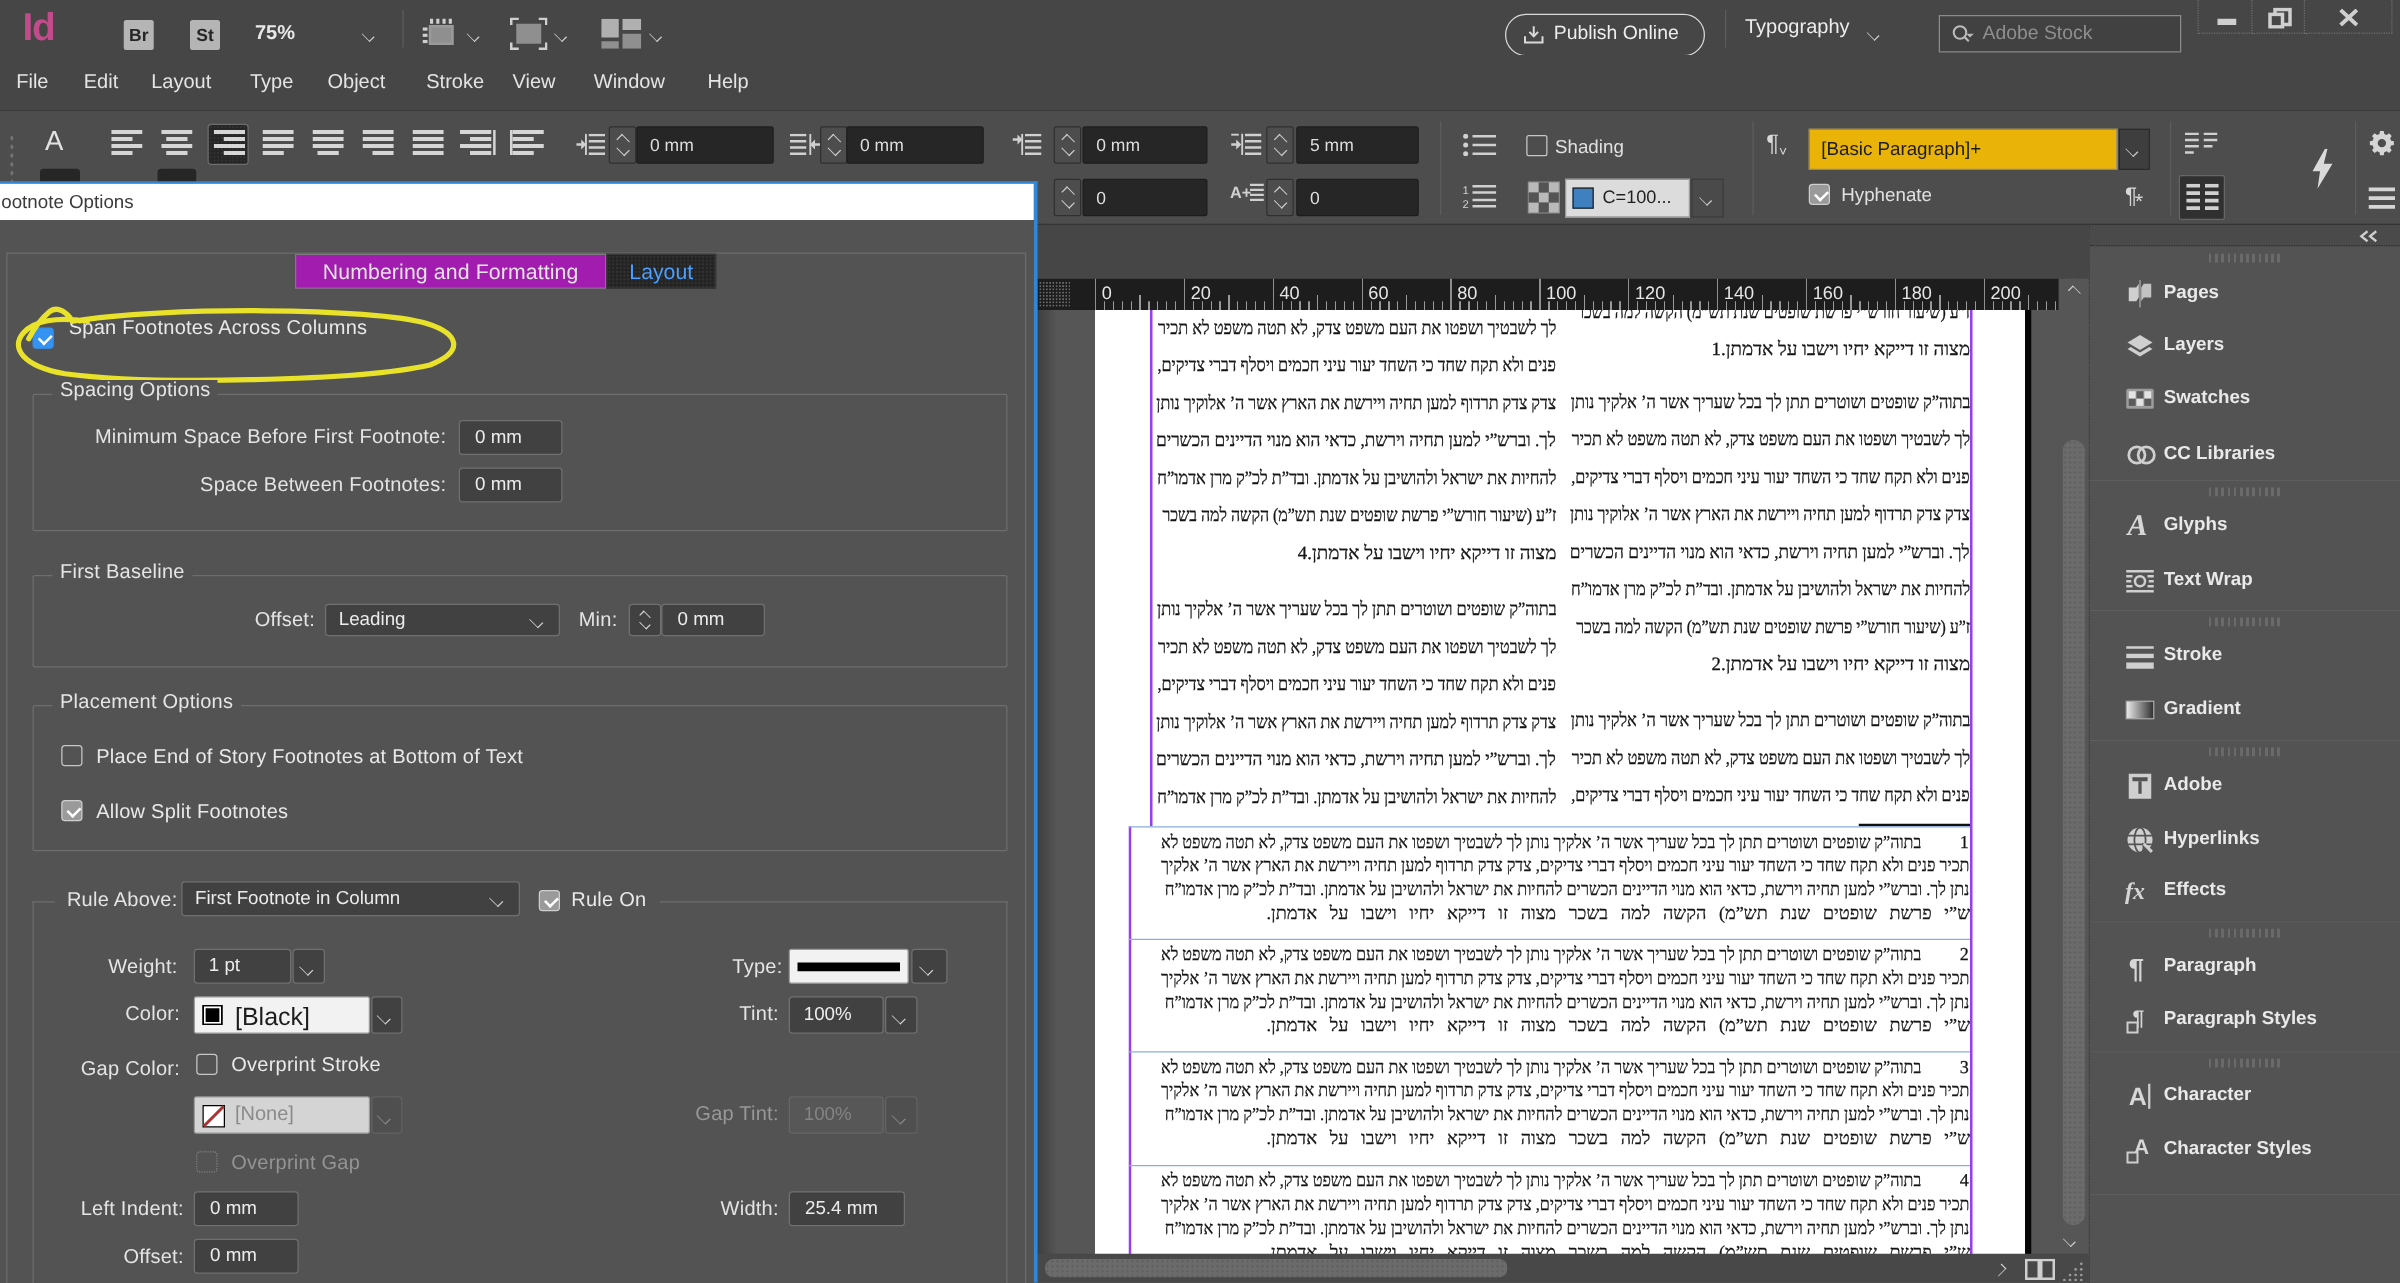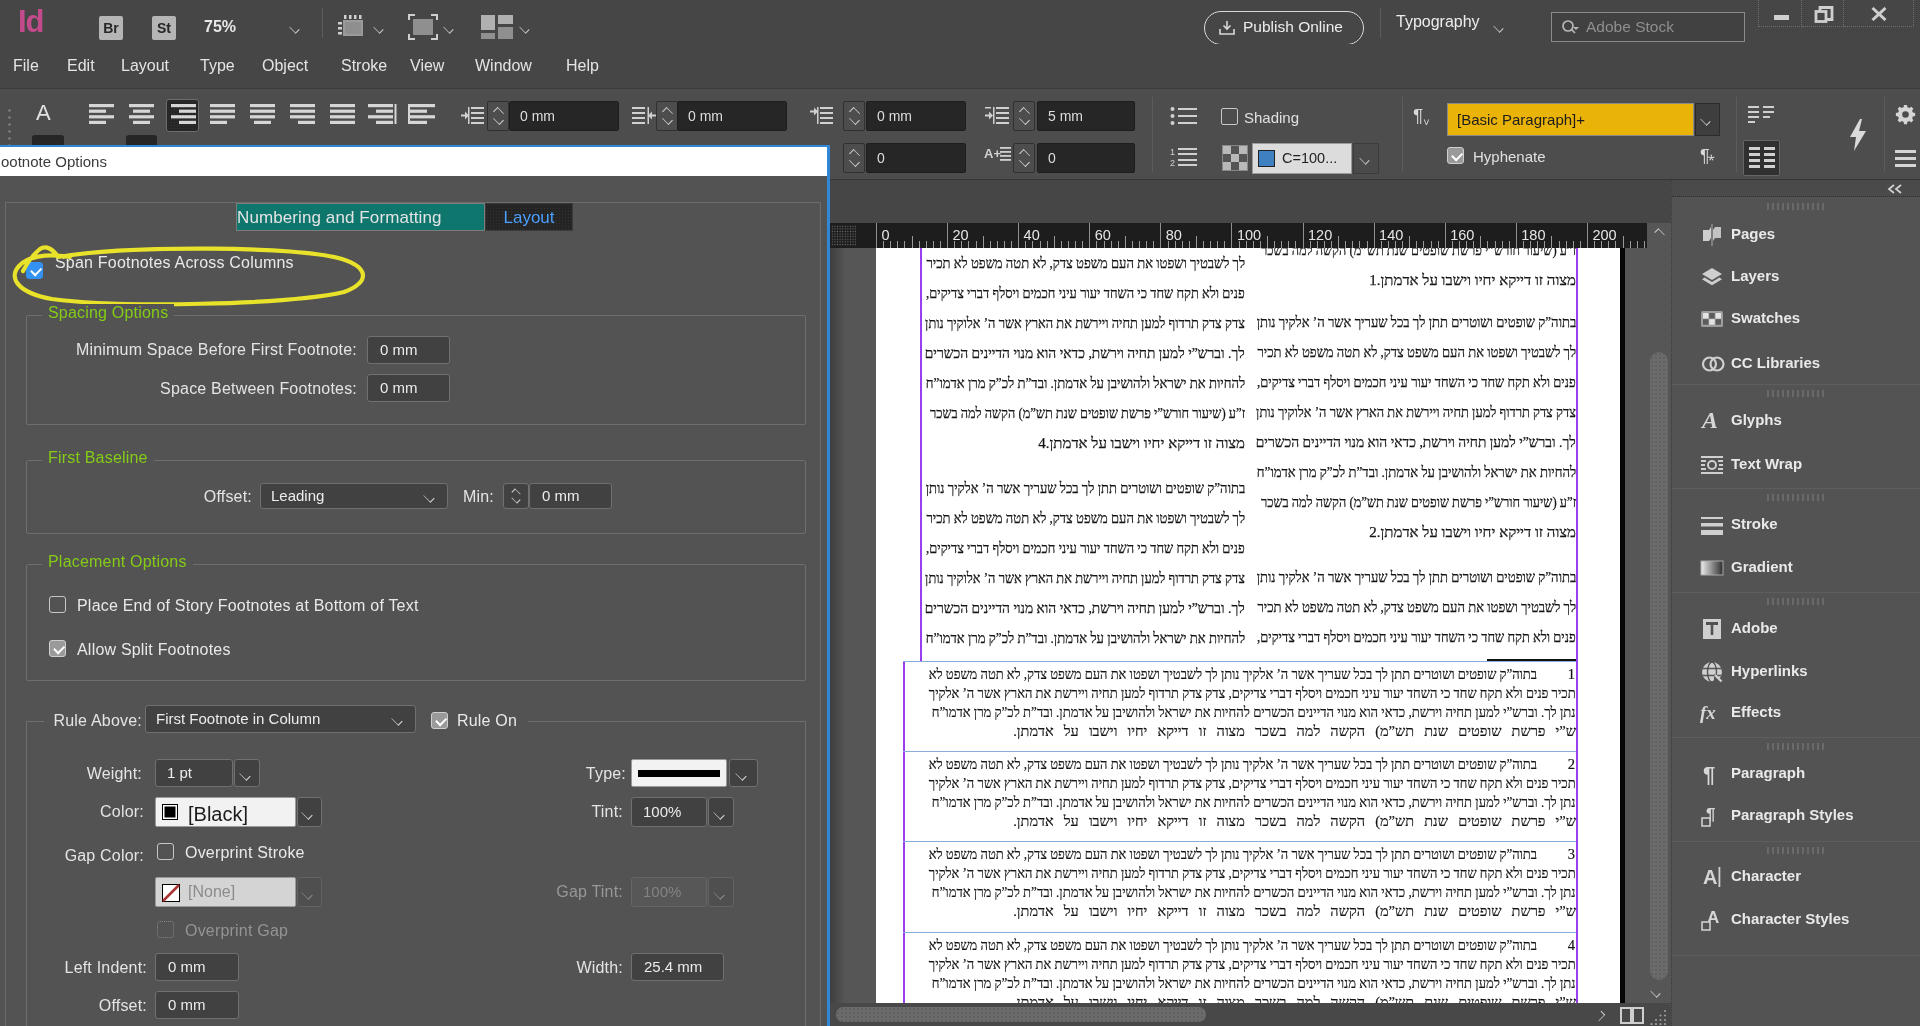--- a/index.html
+++ b/index.html
@@ -667,7 +667,7 @@
 <div id="dlg">
 <div id="dlgtitle">ootnote Options</div>
 <div class="abs" style="left:5px;top:55px;width:816px;height:1100px;border:1px solid #6c6c6c"></div>
-<div class="abs" style="left:236px;top:56px;width:249px;height:28px;background:#0f766e;border:1px solid #7c7c7c;color:#e3e3e3;font-size:17px;letter-spacing:.1px;line-height:27px">Numbering and Formatting</div>
+<div class="abs" style="left:236px;top:56px;width:249px;height:28px;background:#a21caf;border:1px solid #7c7c7c;color:#e3e3e3;font-size:17px;letter-spacing:.1px;text-align:center;line-height:27px">Numbering and Formatting</div>
 <div class="abs" style="left:485px;top:56px;width:88px;height:28px;background:#242424;background-image:radial-gradient(rgba(255,255,255,.07) .7px,transparent .9px);background-size:3px 3px;border:1px solid #3a3a3a;color:#4b9fff;font-size:17px;text-align:center;line-height:27px">Layout</div>
 <div class="cb blue ck" style="left:26px;top:115px"></div>
 <div class="abs" style="left:55px;top:107px;color:#e9e9e9;font-size:16px;letter-spacing:.2px">Span Footnotes Across Columns</div>

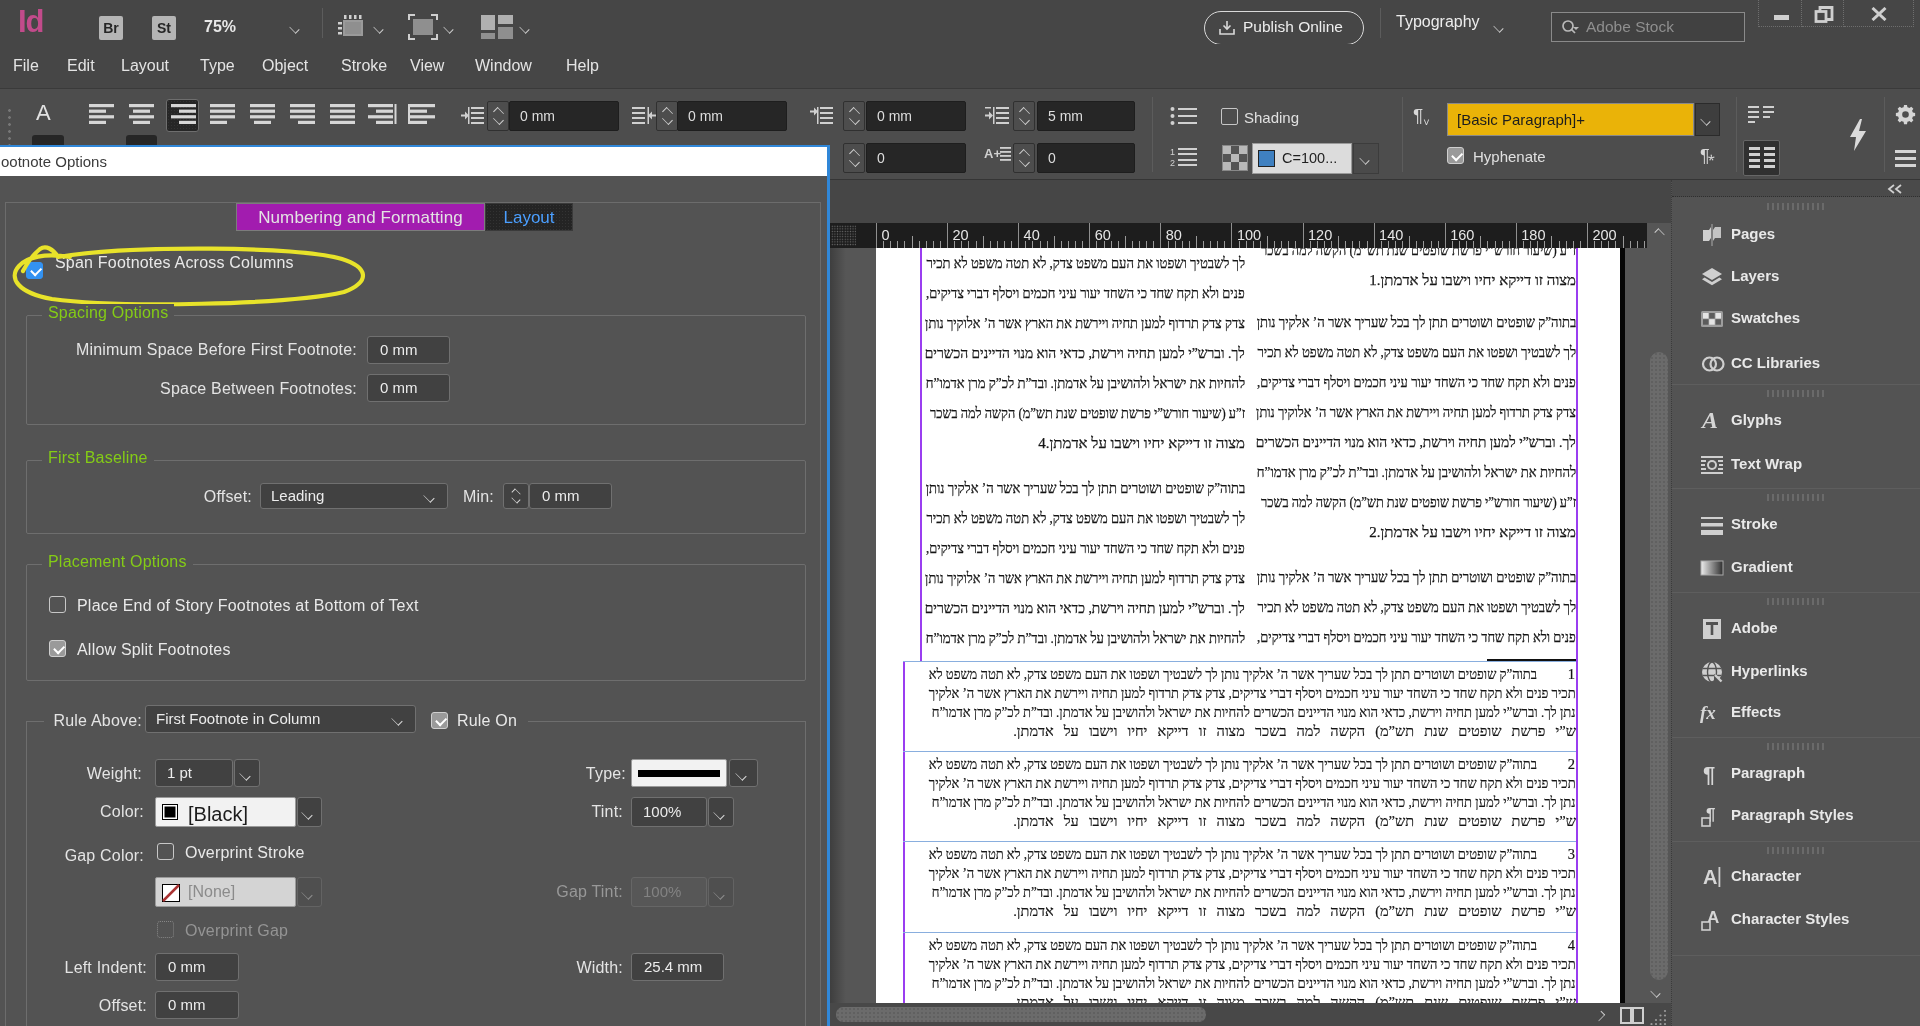--- a/index.html
+++ b/index.html
@@ -26,7 +26,7 @@
 .dchev:before{content:"";position:absolute;left:0;top:0;width:9px;height:9px;border-right:1.7px solid #d9d9d9;border-bottom:1.7px solid #d9d9d9;transform:rotate(45deg) scale(1,.6)}
 .dbtn{position:absolute;background:#414141;border:1px solid #707070;border-radius:3px}
 .grp{position:absolute;border:1px solid #6e6e6e;border-radius:2px}
-.grplab{position:absolute;background:#535353;color:#84cc16;font-size:16px;letter-spacing:.2px;padding:0 6px}
+.grplab{position:absolute;background:#535353;color:#e5e5e5;font-size:16px;letter-spacing:.2px;padding:0 6px}
 .dlab{position:absolute;color:#e4e4e4;font-size:16px;letter-spacing:.2px;text-align:right}
 .dfield{position:absolute;background:#414141;border:1px solid #707070;border-radius:3px;color:#ececec;font-size:15px}
 .ddrop{position:absolute;background:#414141;border:1px solid #707070;border-radius:3px;color:#ececec;font-size:15px}

